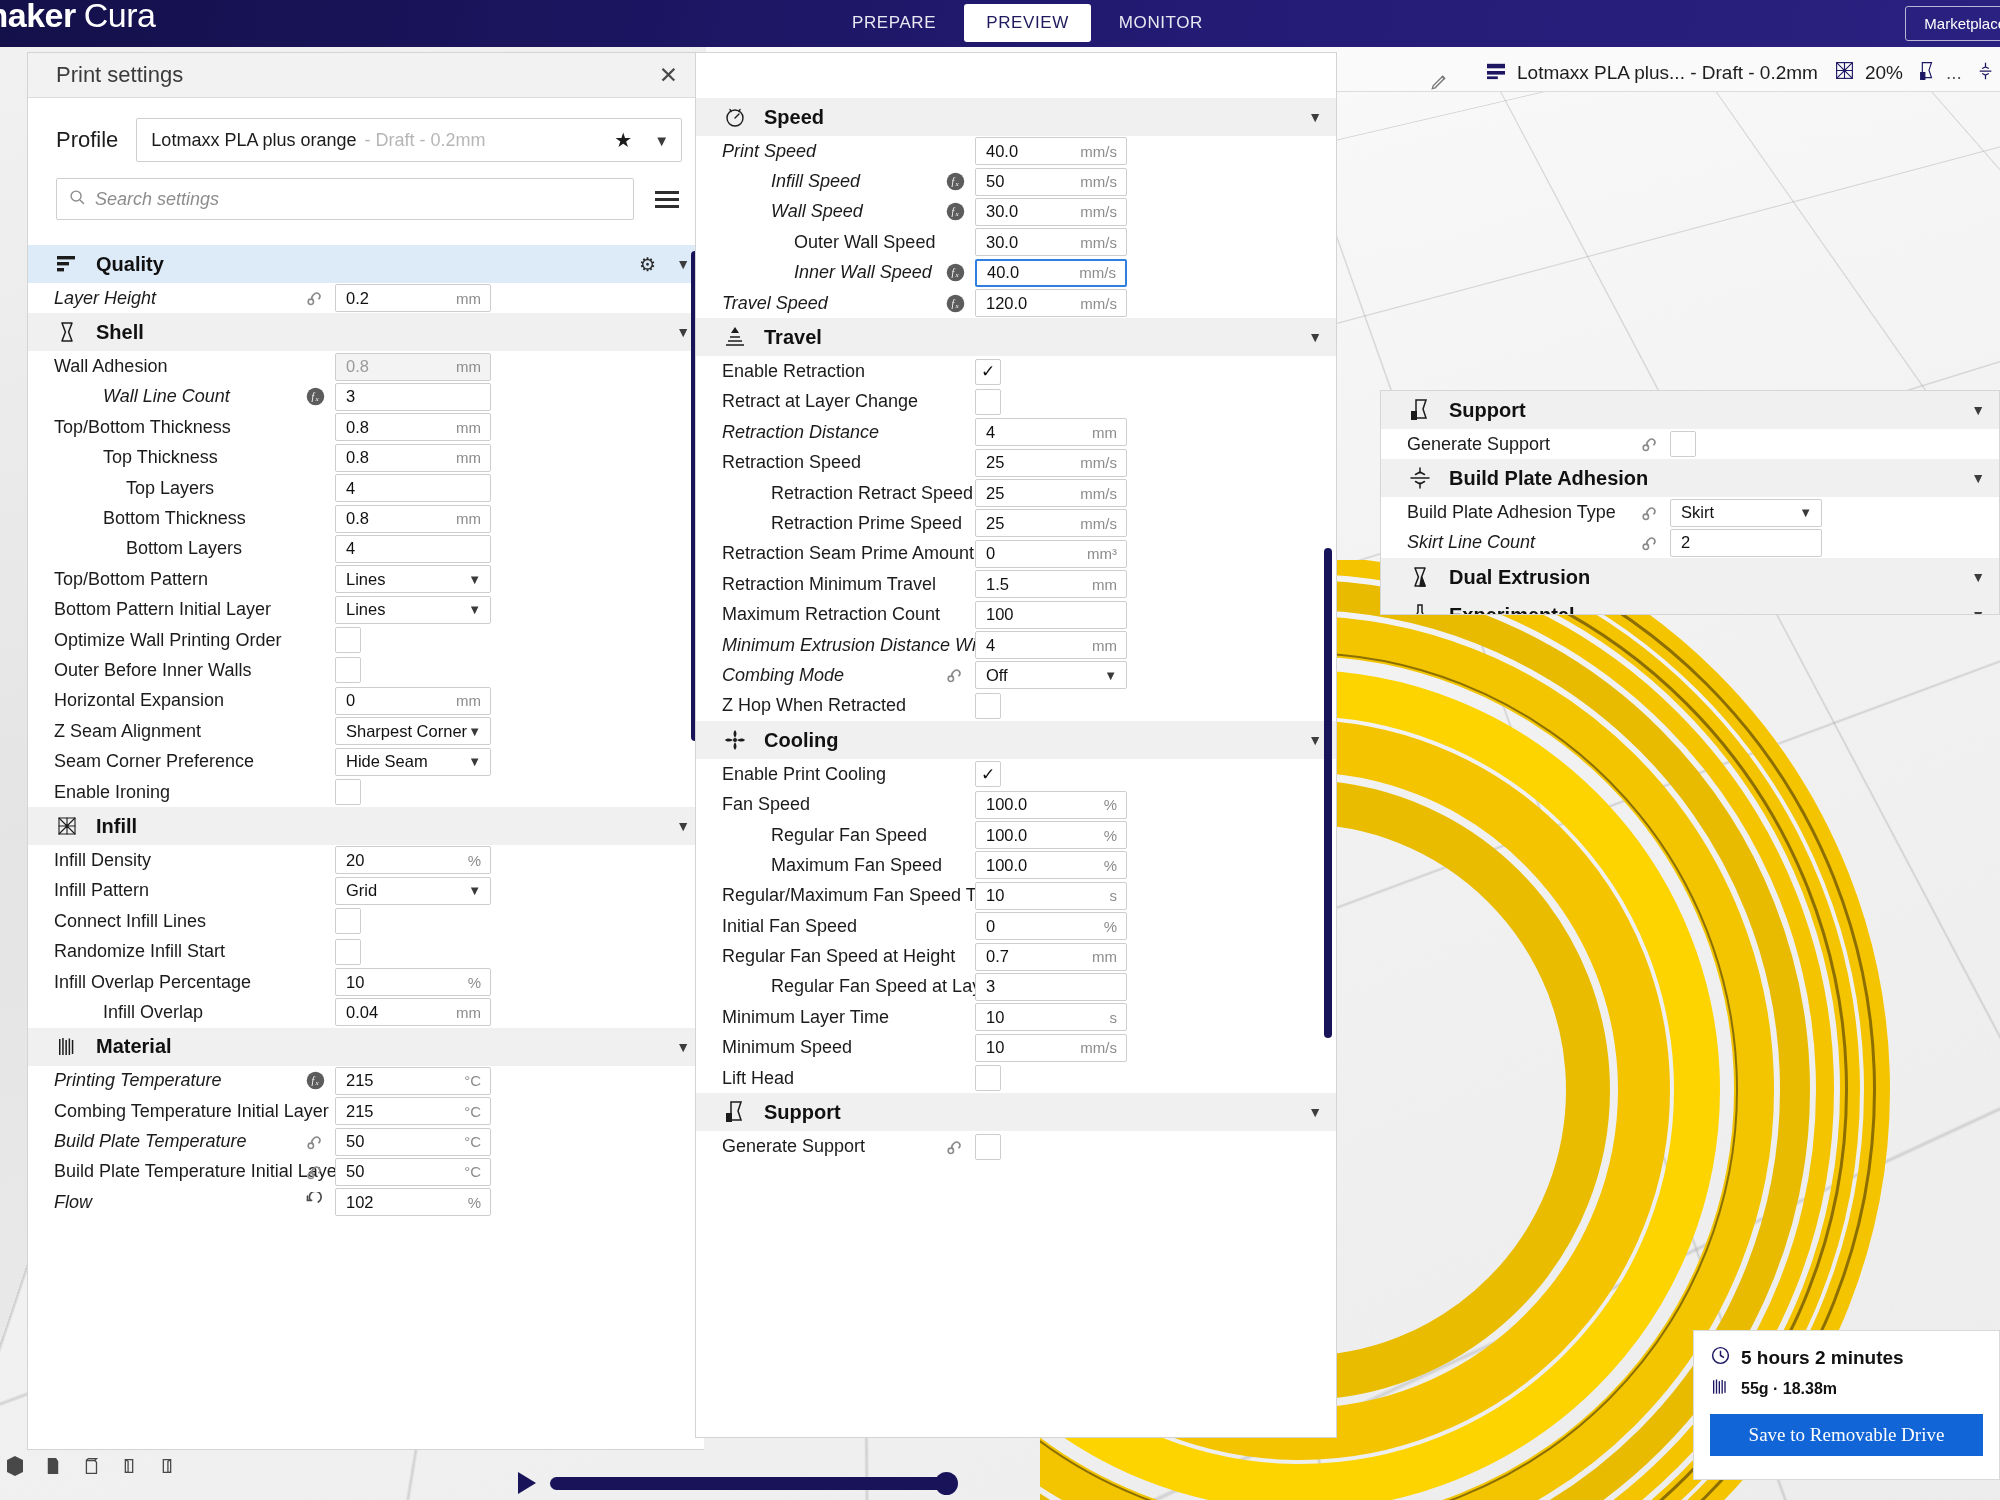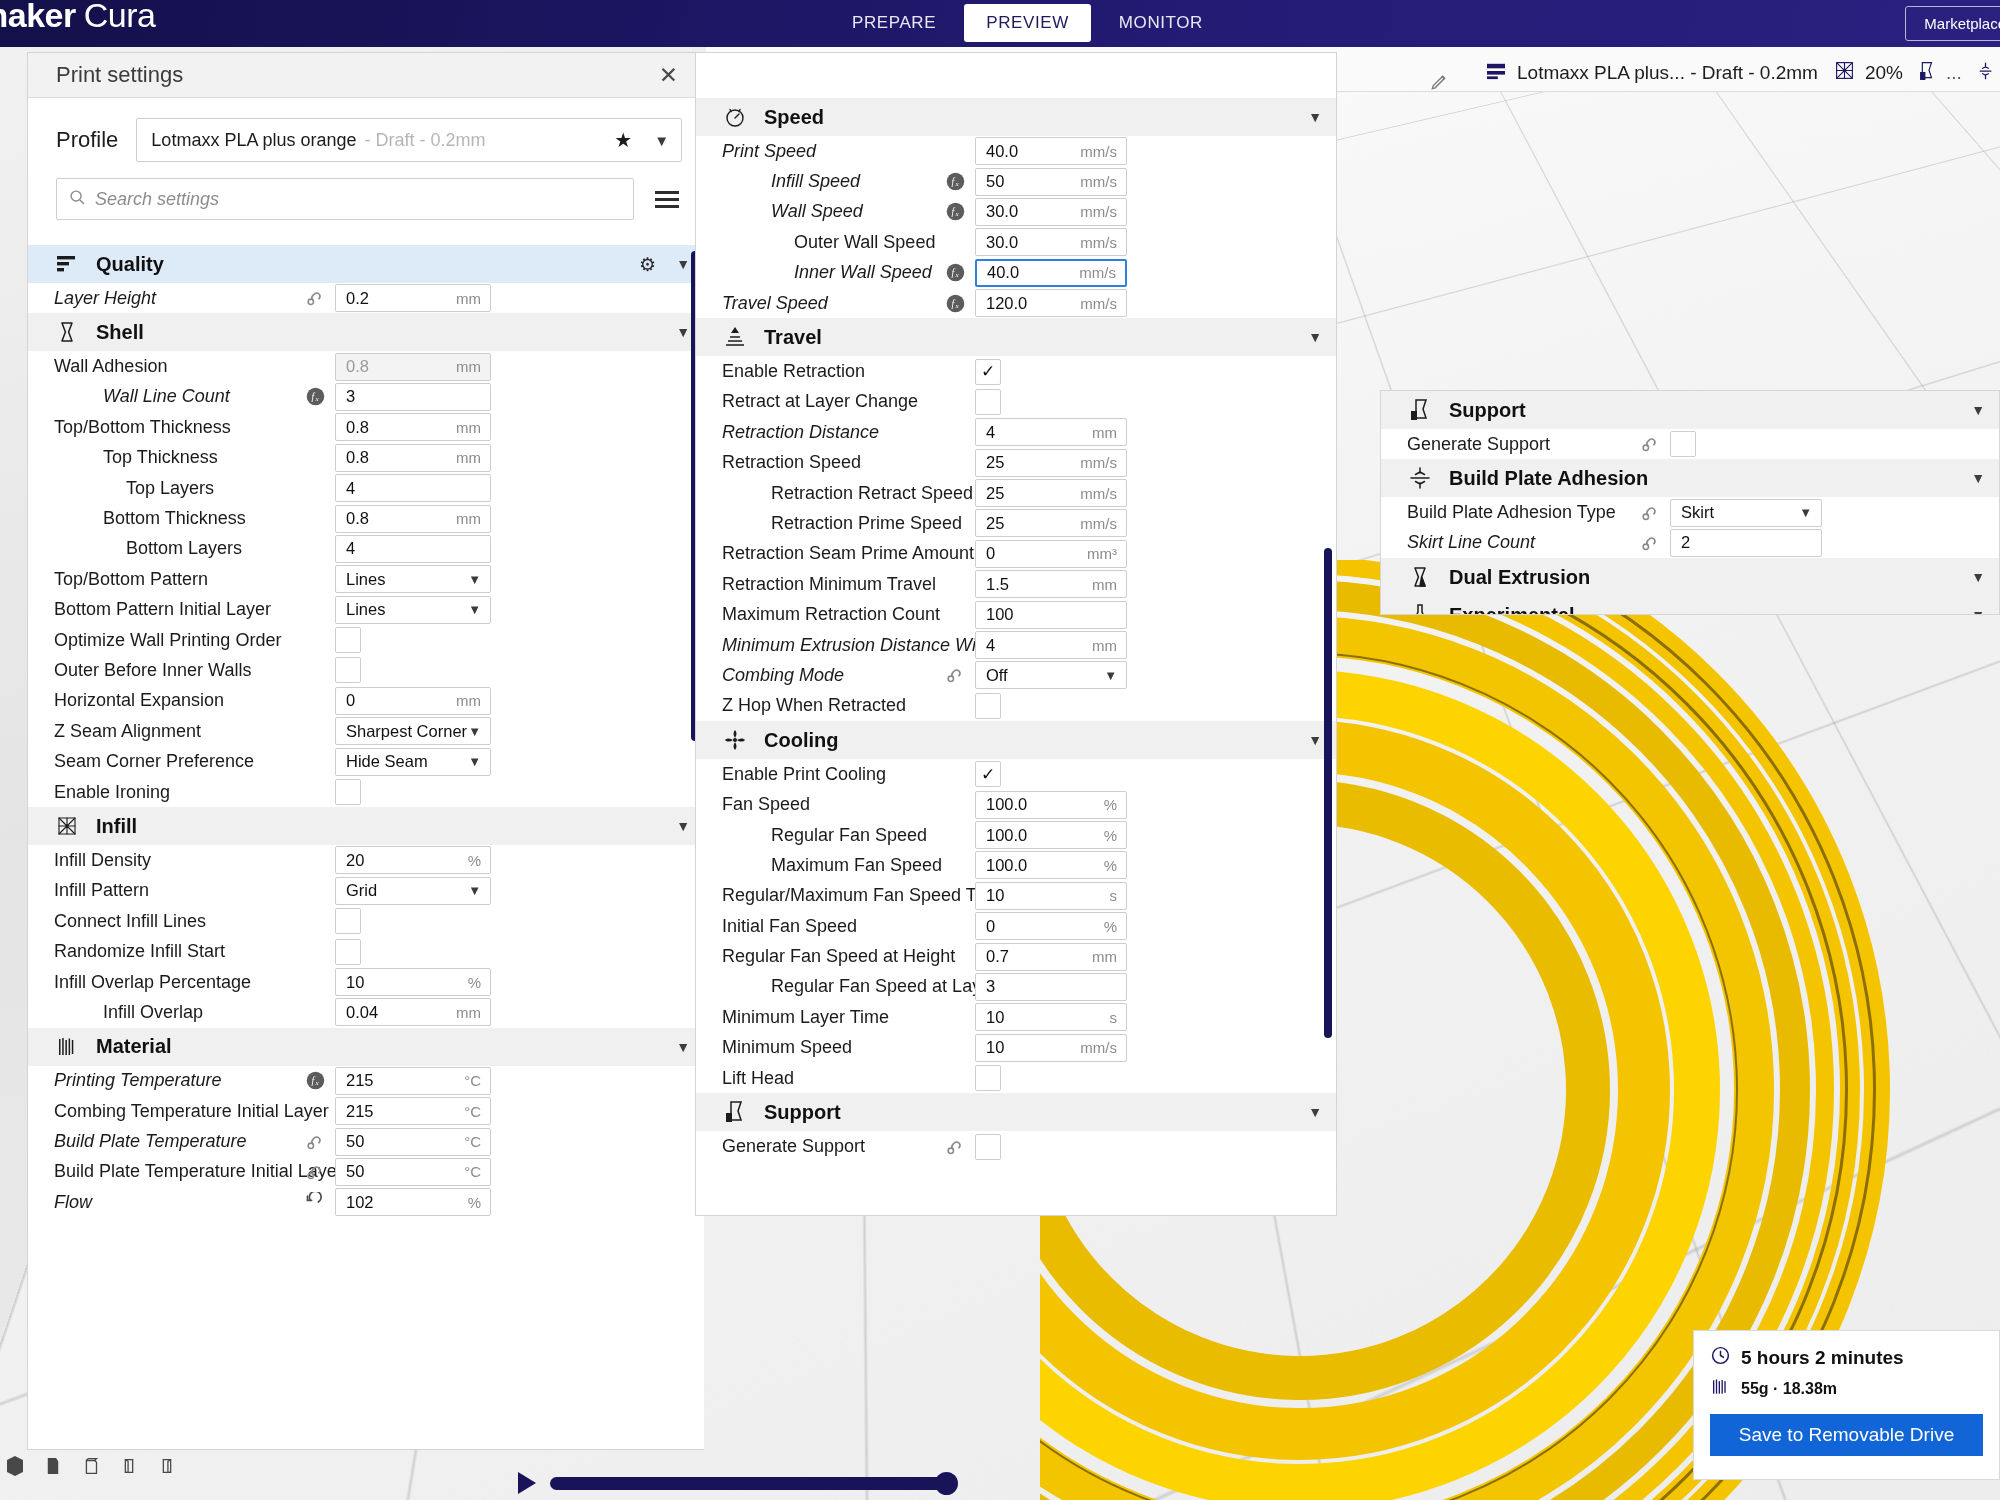--- a/index.html
+++ b/index.html
@@ -103,7 +103,7 @@
   }
   
   #col-left  { left:9px;   width:677px; height:1398px; border-right:none; }
-  #col-mid   { left:677px; width:642px; height:1164px; }
+  #col-mid   { left:677px; width:642px; height:1386px; }
   .col-clip  { position:absolute; left:0; top:0; right:0; bottom:0; overflow:hidden; }
 
   #ps-header {

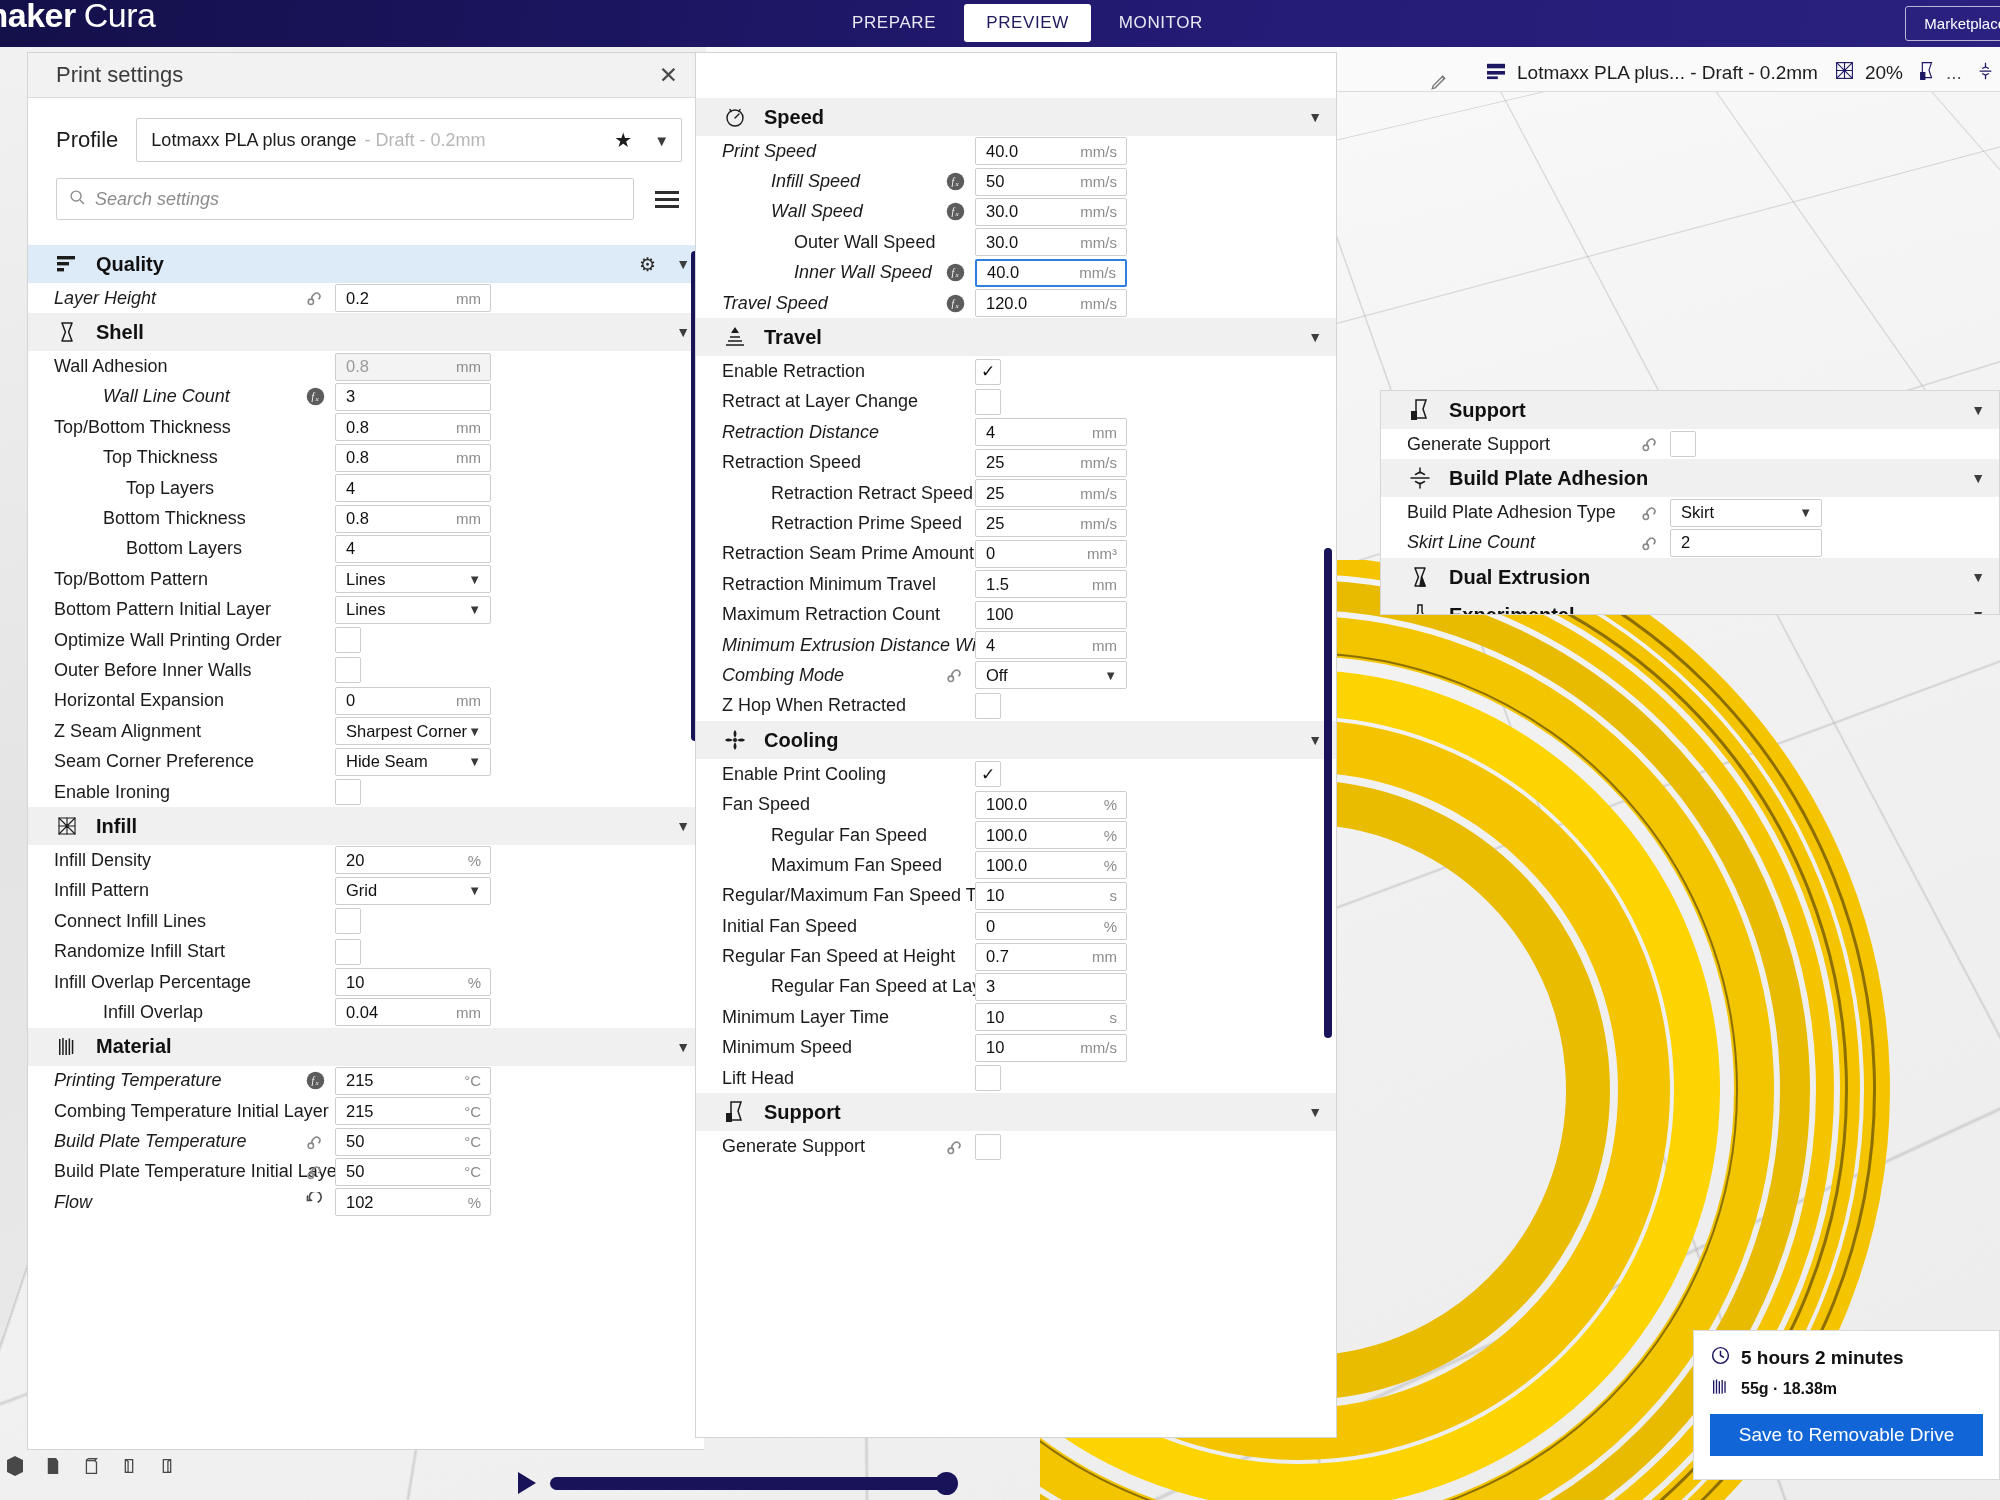--- a/index.html
+++ b/index.html
@@ -193,7 +193,7 @@
   #pc-mat  { font-size:16px; font-weight:700; color:#111; }
   #savebtn {
     margin-top:6px; width:100%; height:42px; background:#1165d6; color:#fff;
-    font-size:19px; border:none; cursor:pointer; font-family:Liberation Sans, sans-serif;
+    font-size:19px; border:none; cursor:pointer; font-family:Liberation Serif, serif;
   }
 </style>
 </head>

